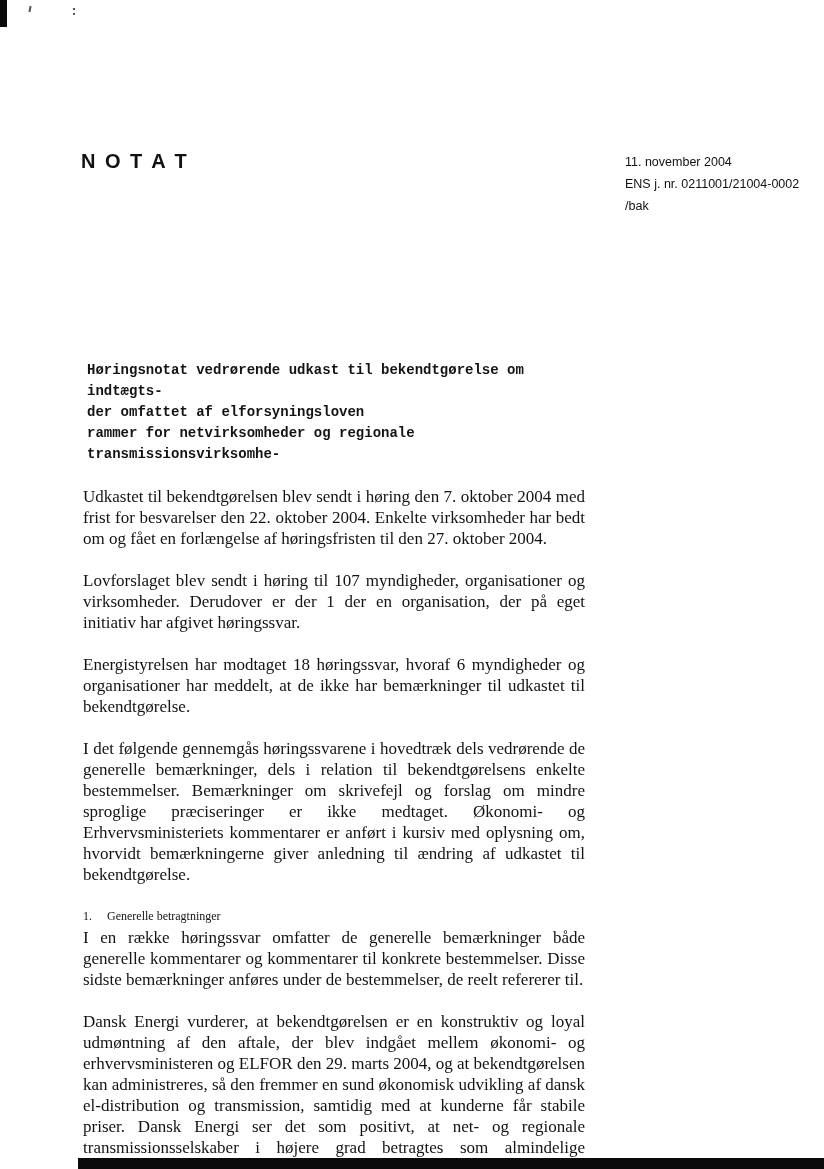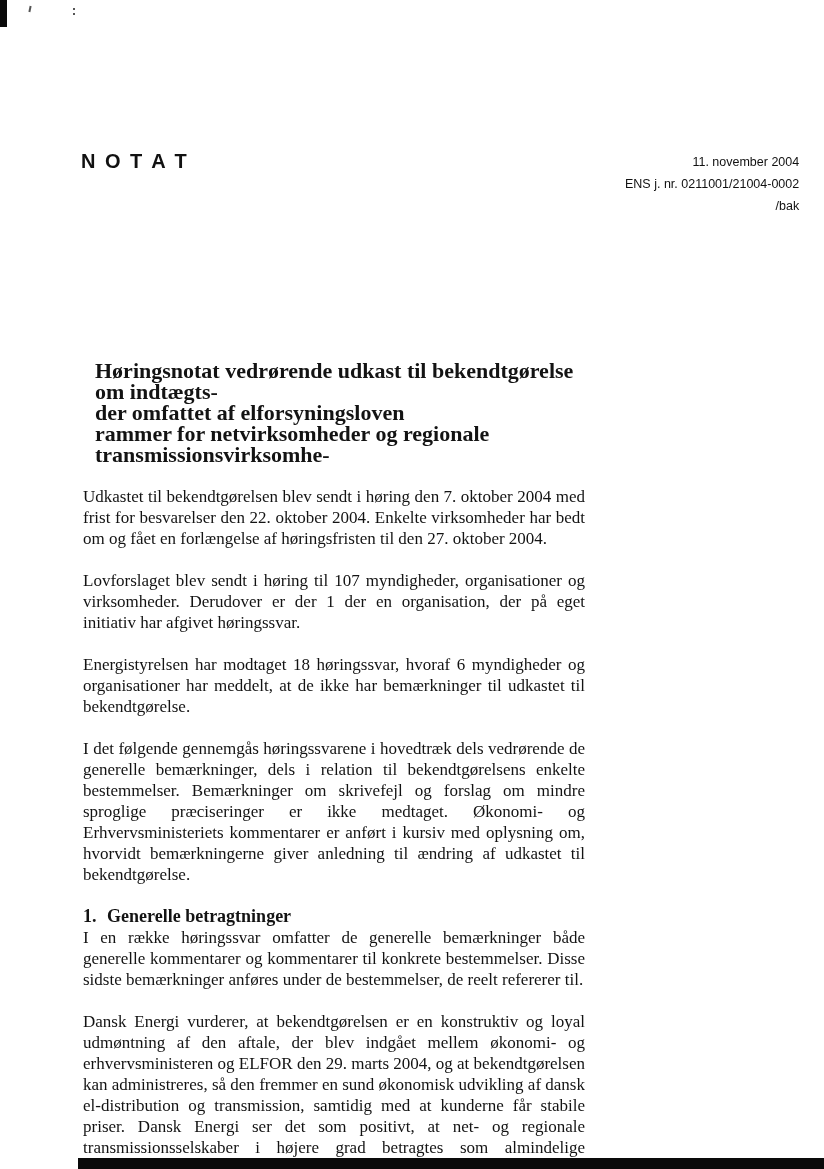--- a/index.html
+++ b/index.html
@@ -44,7 +44,7 @@
   .meta {
     position: absolute; left: 625px; top: 151px;
     font-family: "Liberation Sans", sans-serif;
-    font-size: 12.5px; line-height: 22px; color: #111; text-align: right;
+    font-size: 12.5px; line-height: 22px; color: #111;
   }
   .meta div { white-space: nowrap; }
 

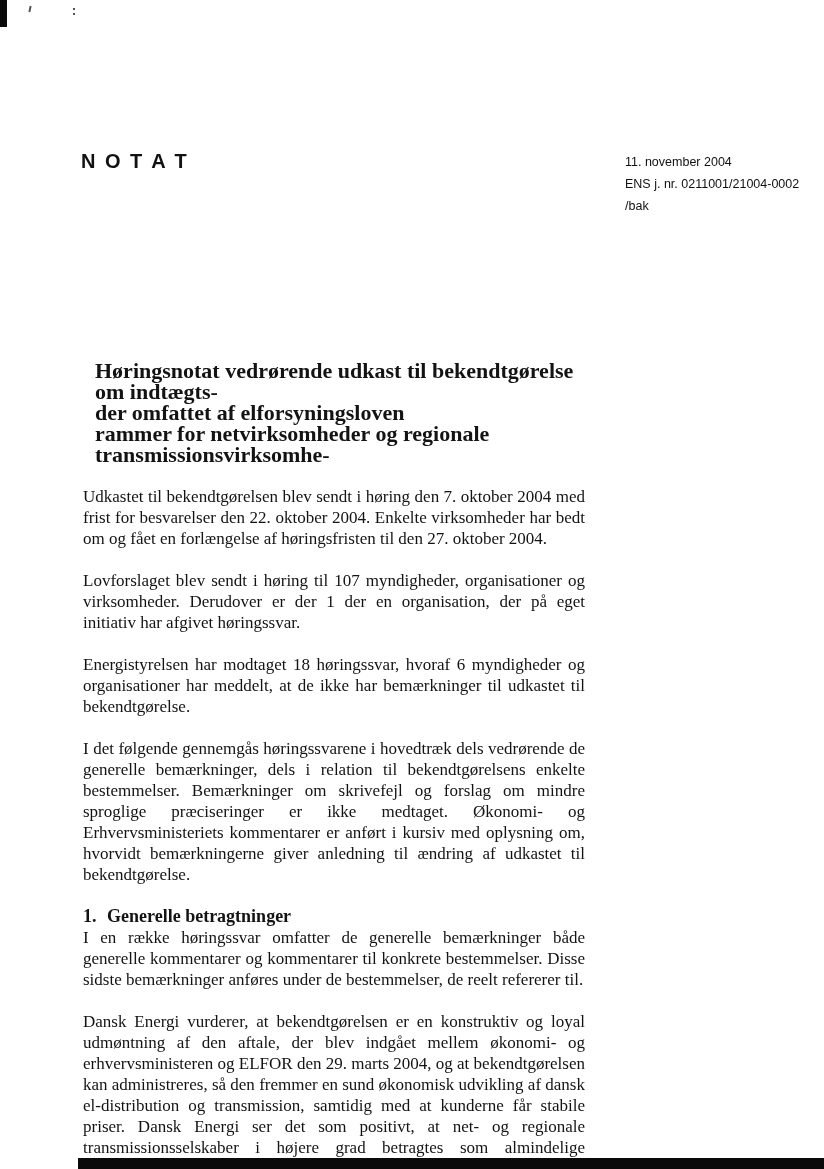--- a/index.html
+++ b/index.html
@@ -53,8 +53,9 @@
   }
 
   .doc-title {
-    font-weight: bold; font-size: 22px; line-height: 21px;
-    margin: 0 0 21px 12px;
+    font-weight: bold; font-size: 14px; line-height: 21px;
+    margin: 0 0 21px 4px;
+    font-family: Liberation Mono, monospace;
   }
 
   .content p {

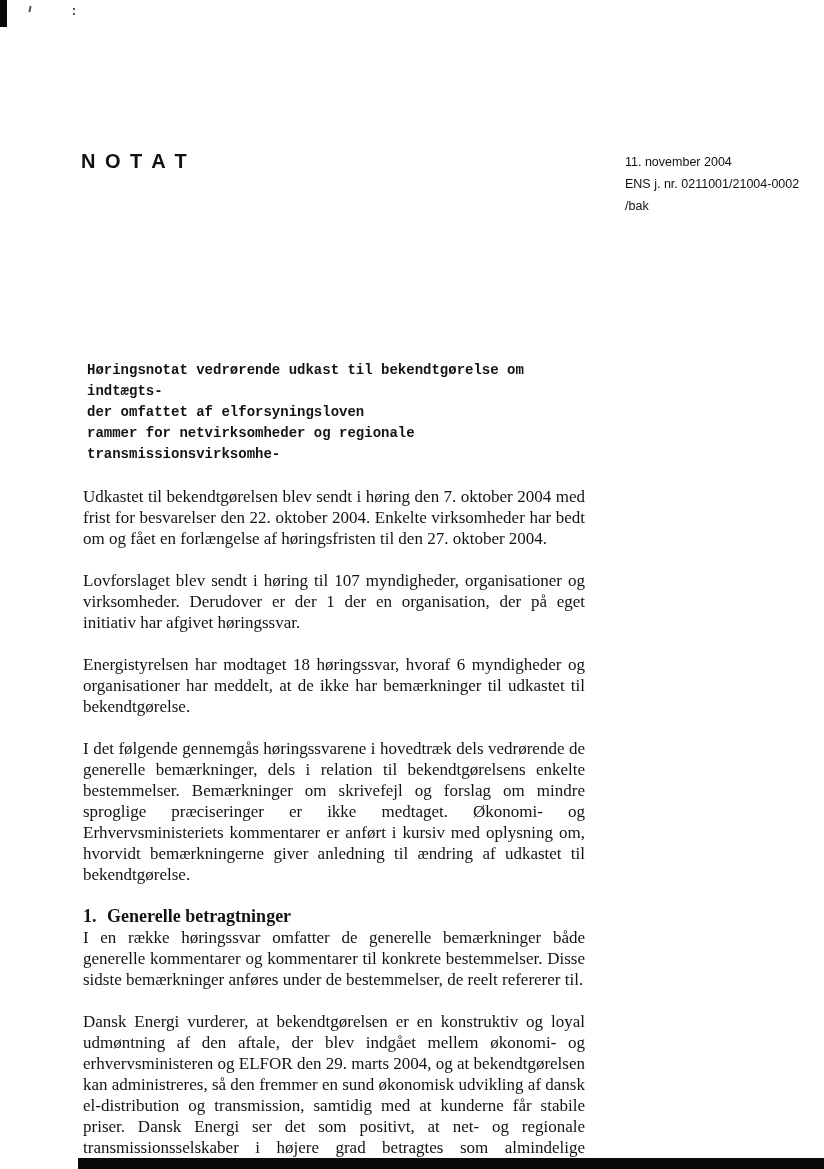--- a/index.html
+++ b/index.html
@@ -64,7 +64,7 @@
   }
 
   .section-heading {
-    font-weight: bold; font-size: 18px; line-height: 21px;
+    font-weight: normal; font-size: 12px; line-height: 21px;
     margin: 14px 0 0 0;
   }
   .section-number { display: inline-block; width: 24px; }

